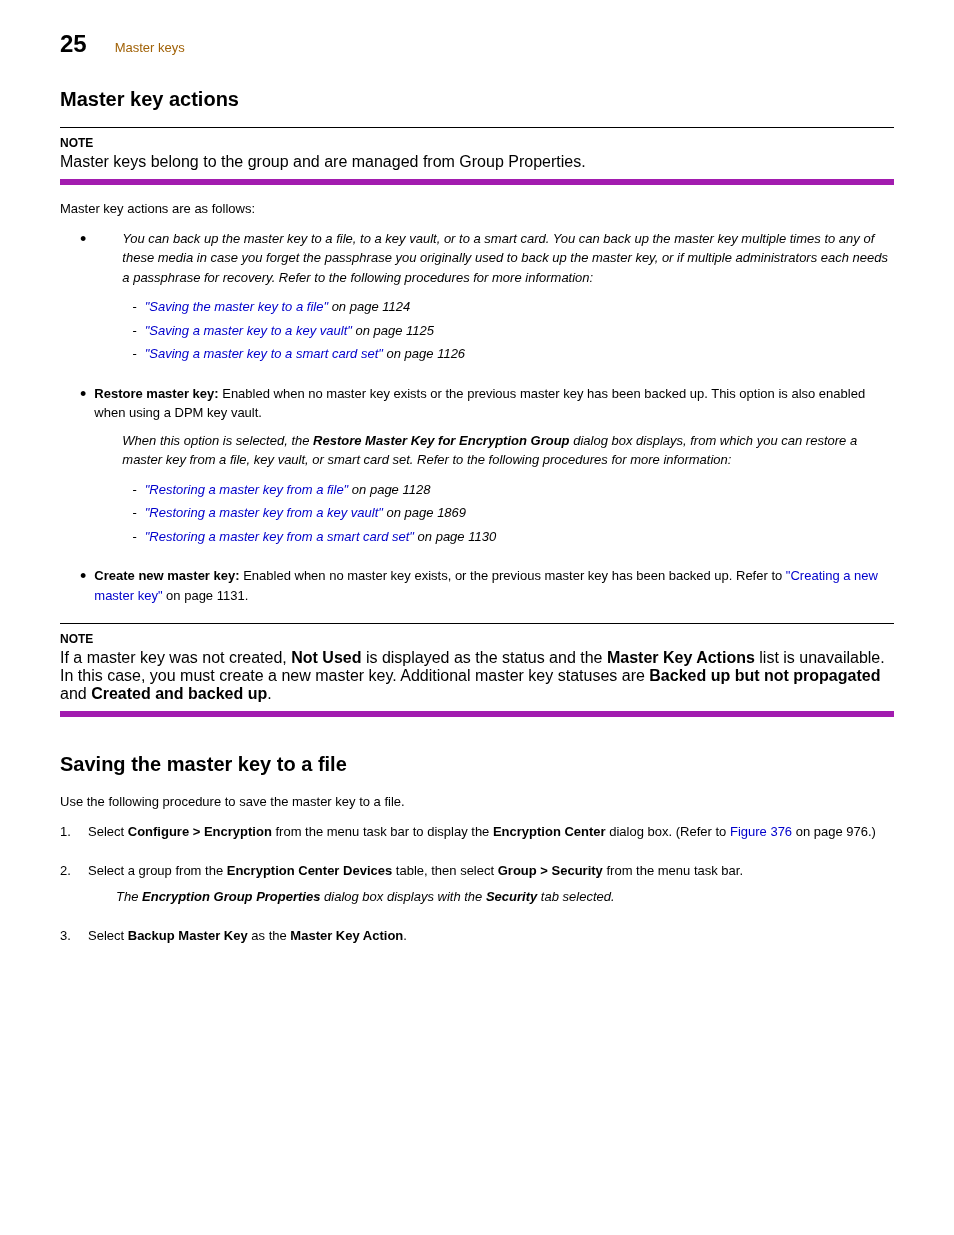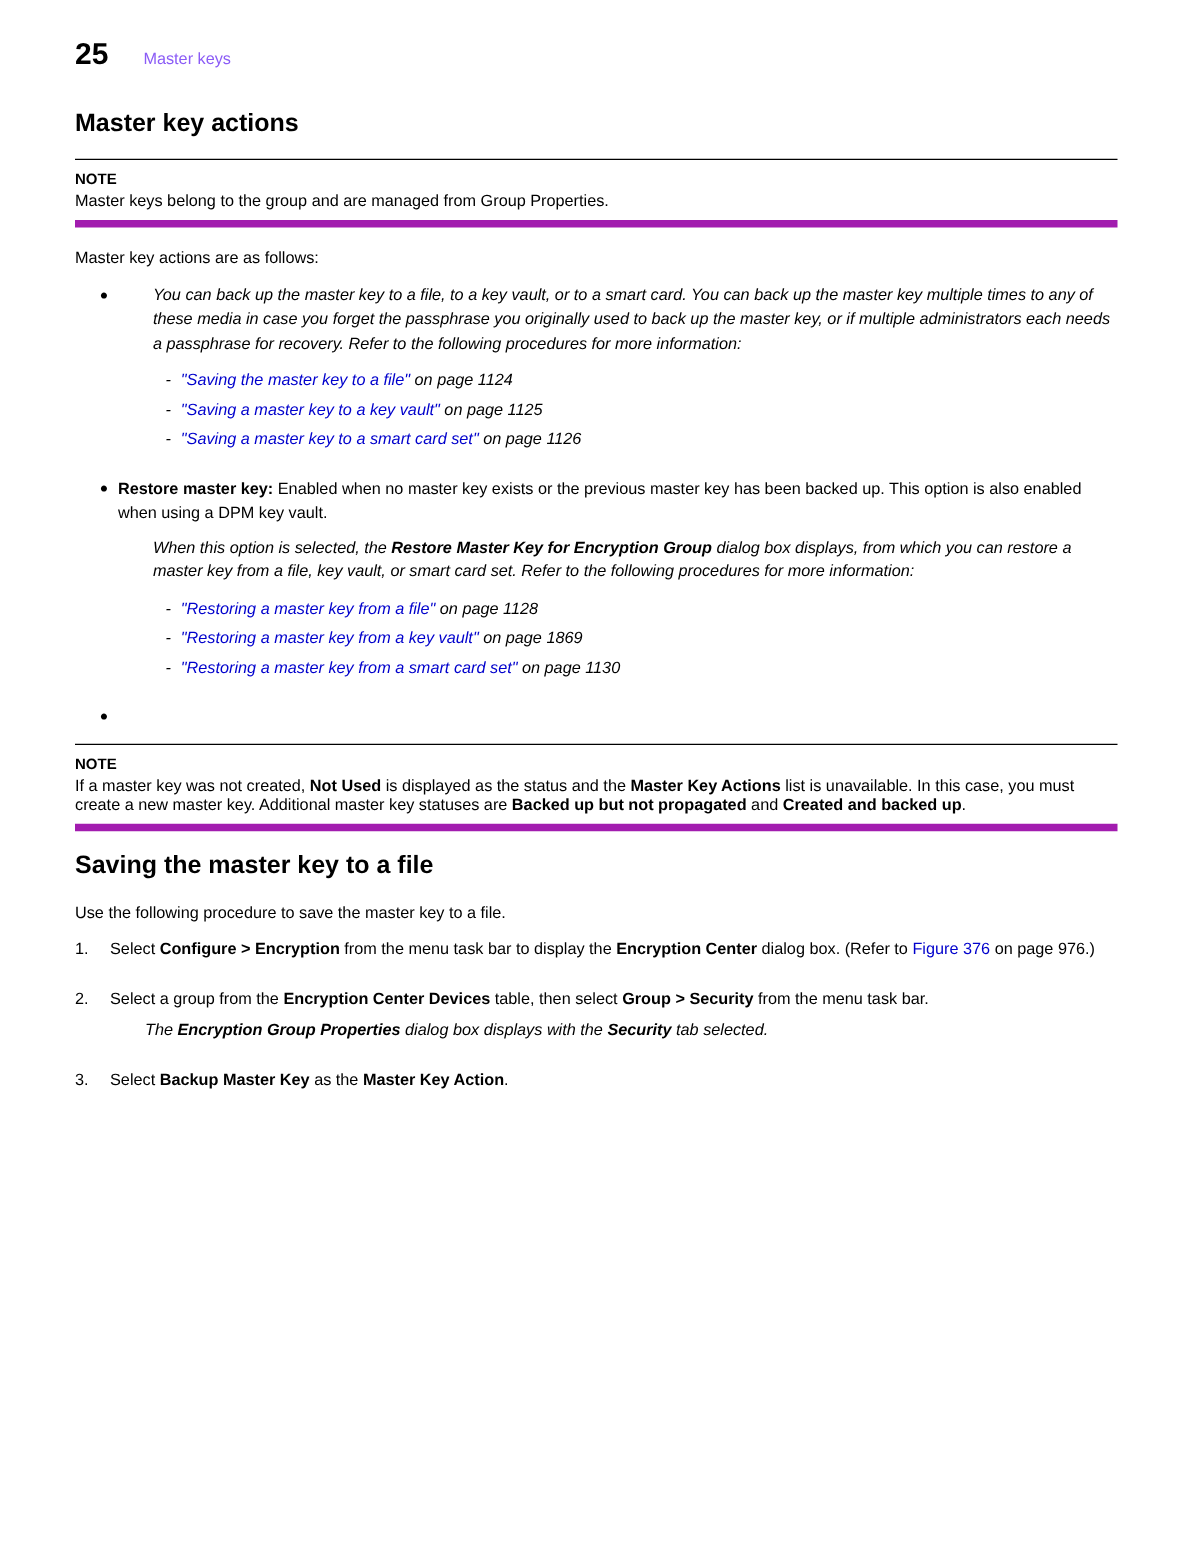--- a/index.html
+++ b/index.html
@@ -28,7 +28,7 @@
     }
     .page-chapter {
       font-size: 13px;
-      color: #8b5cf6;
+      color: #a16207;
     }
     .section-title {
       font-size: 20px;

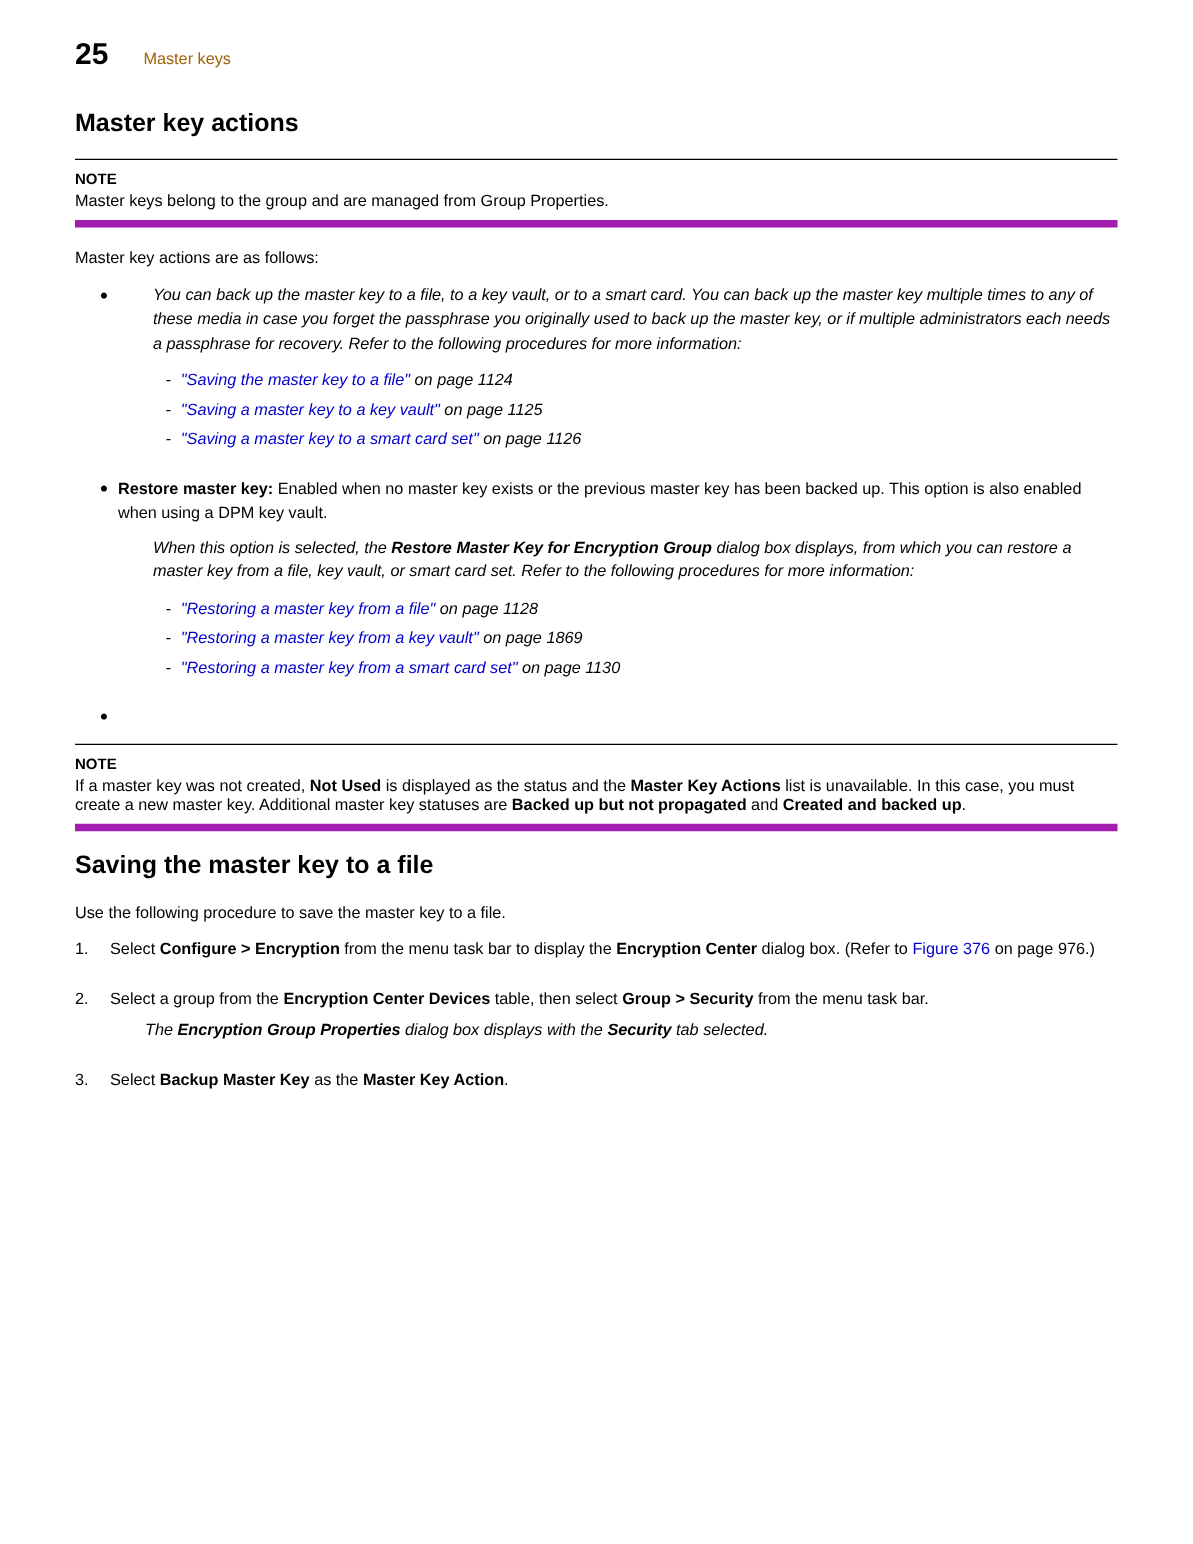--- a/index.html
+++ b/index.html
@@ -48,7 +48,7 @@
       margin-bottom: 3px;
     }
     .note-text {
-      font-size: 13px;
+      font-size: 16px;
     }
     .body-text {
       font-size: 13px;

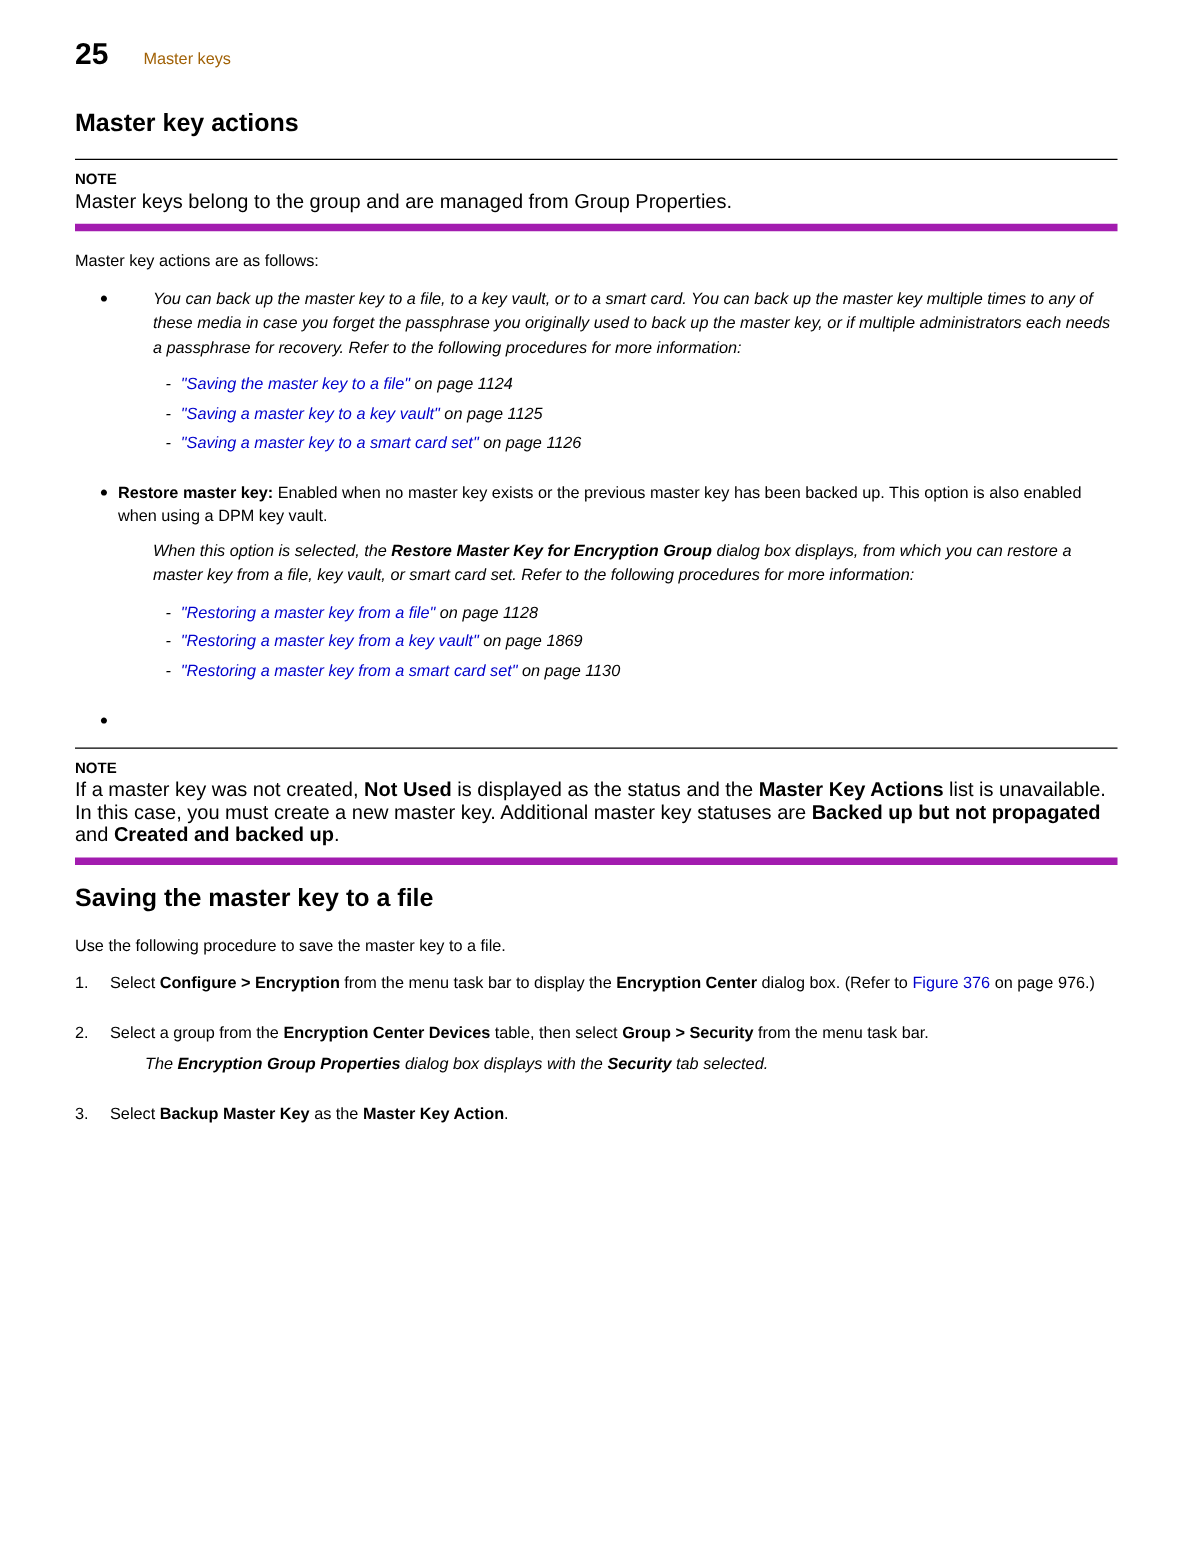--- a/index.html
+++ b/index.html
@@ -200,6 +200,9 @@
     <li>
       <span class="bullet-dot">•</span>
       <div class="bullet-content">
+        <p class="body-text" style="margin-bottom:8px;">
+          <span class="bold">Create new master key:</span><span> Enabled when no master key exists, or the previous master key has been backed up. Refer to </span><a href="#">"Creating a new master key"</a><span> on page 1131.</span>
+        </p>
       </div>
     </li>
 

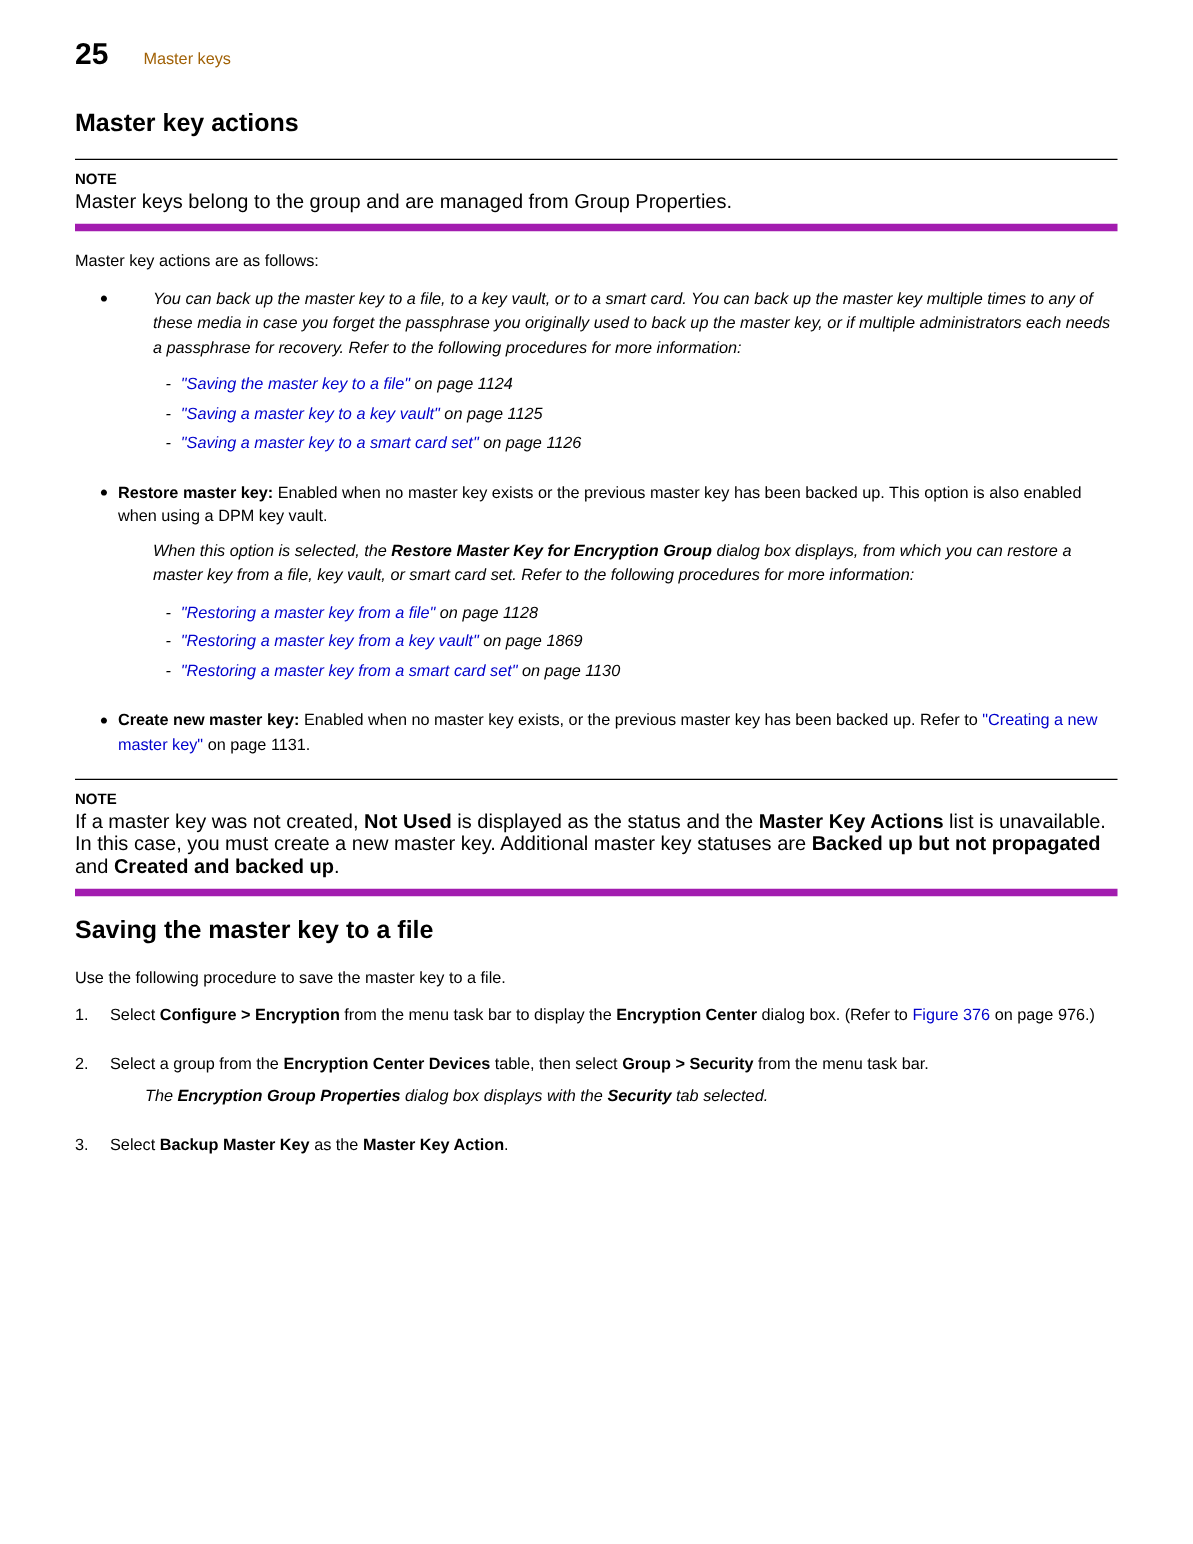--- a/index.html
+++ b/index.html
@@ -123,7 +123,7 @@
       flex: 1;
     }
     .section-divider {
-      margin: 16px 0 16px 0;
+      margin: 36px 0 16px 0;
     }
   </style>
 </head>

